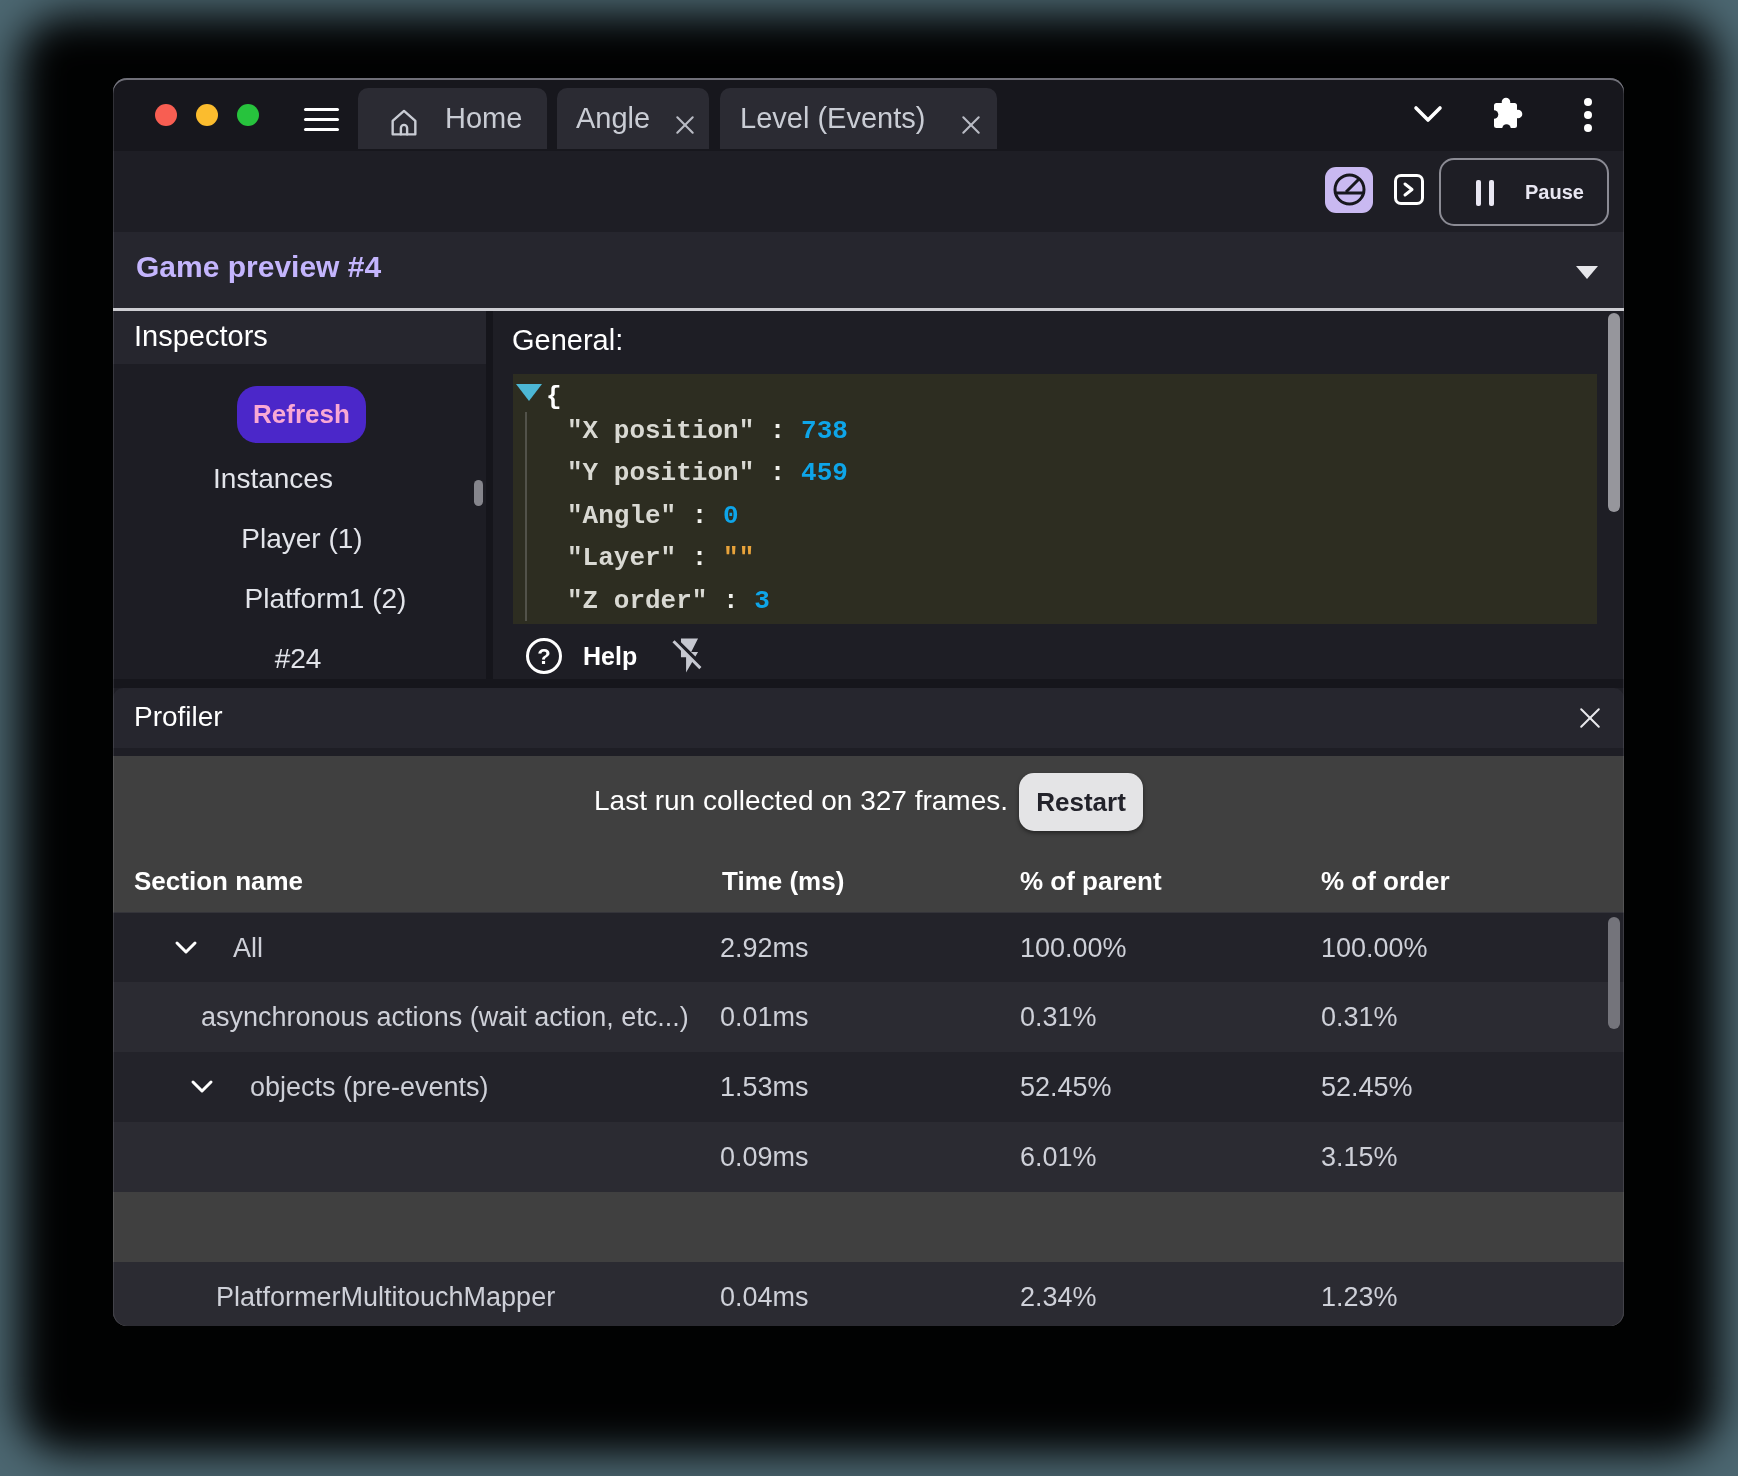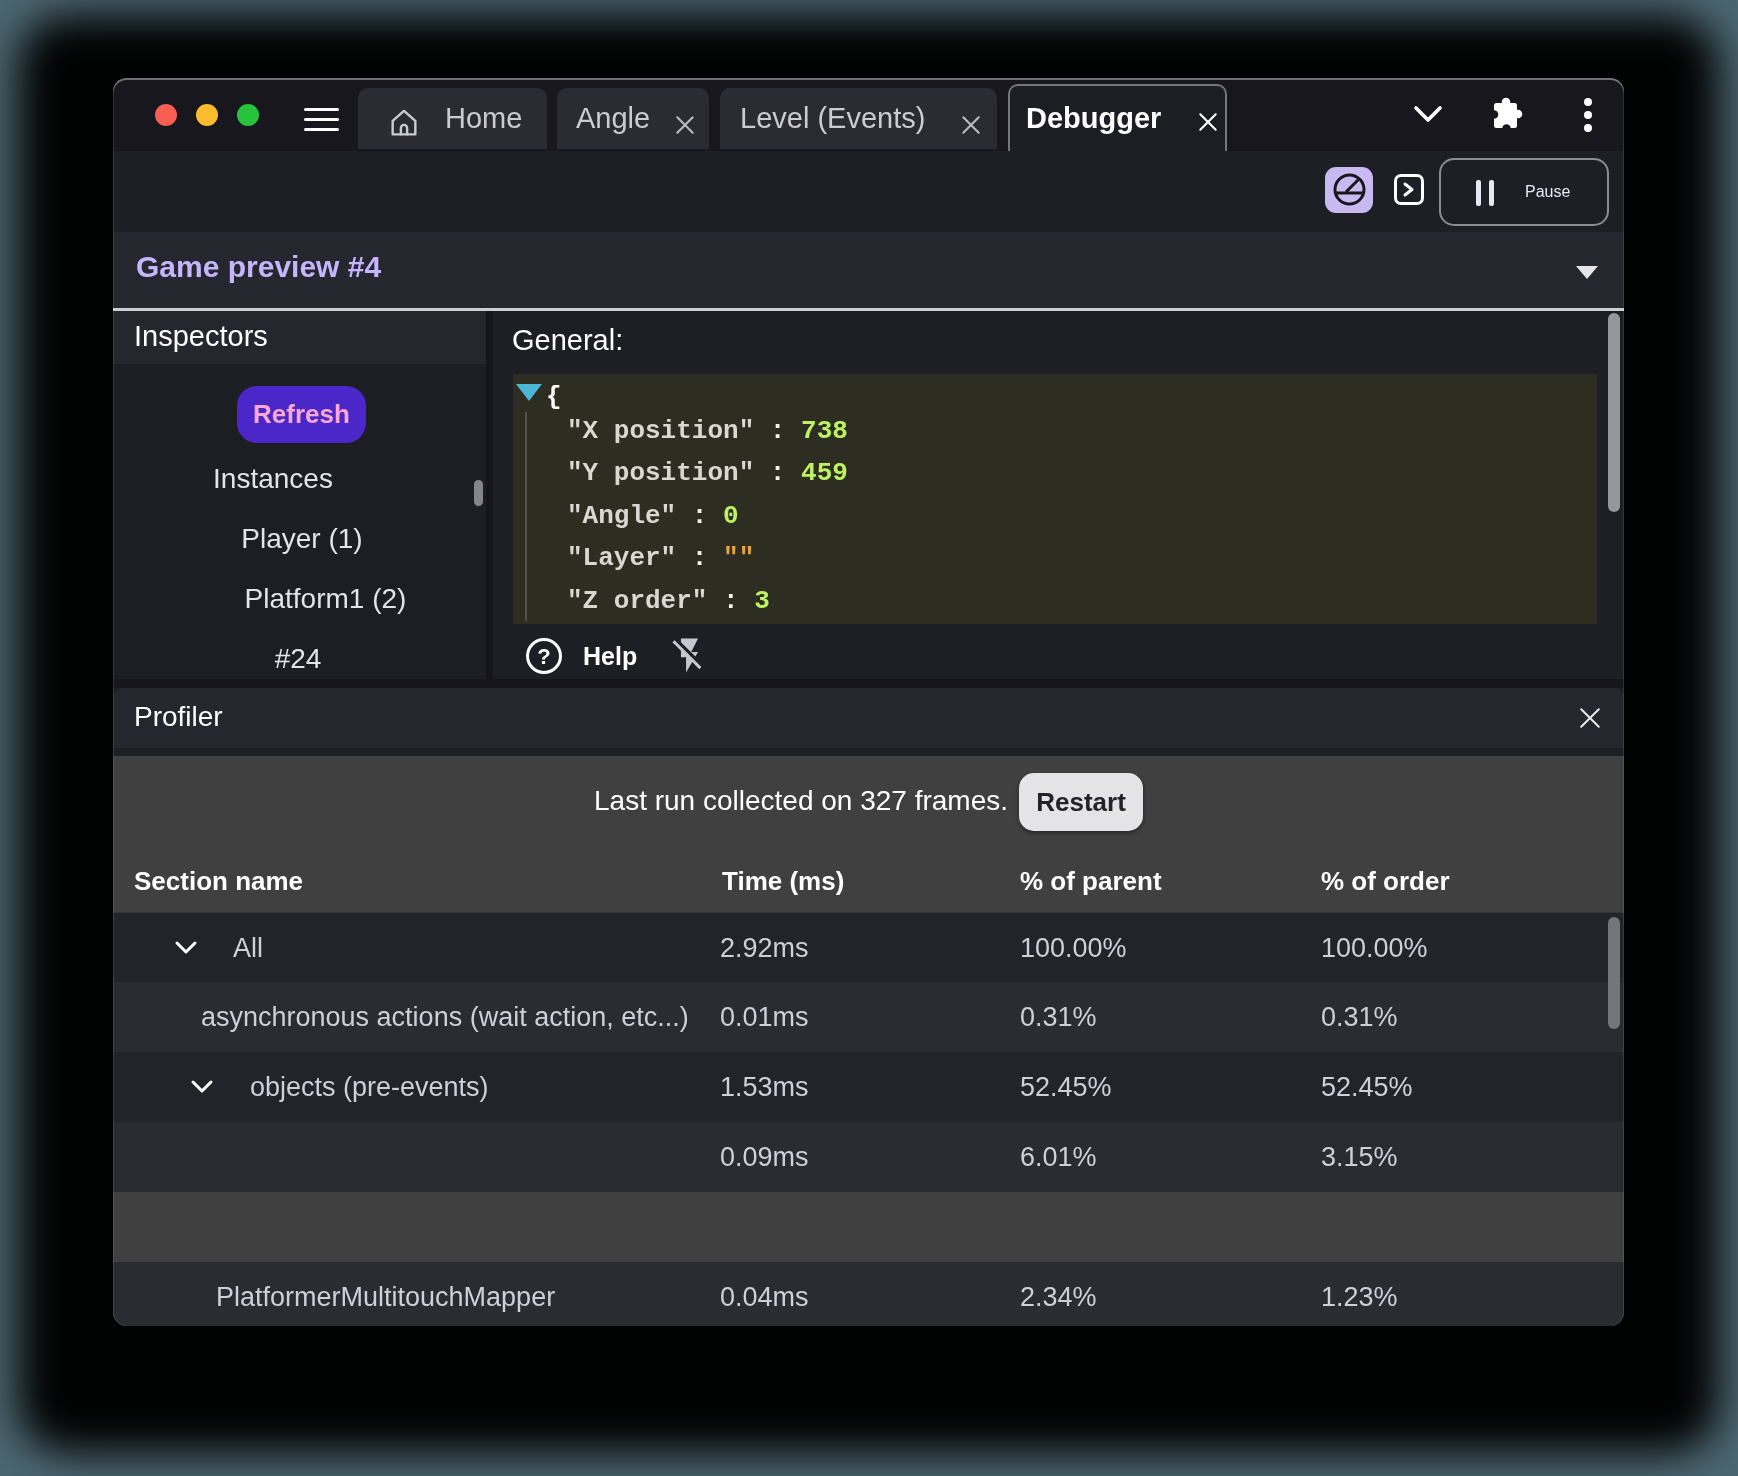--- a/index.html
+++ b/index.html
@@ -107,13 +107,6 @@
     <div class="tab" style="left:607px; width:277px;">
       <span style="margin-left:20px">Level (Events)</span>
       <svg class="ticon" style="left:240px; top:26px" width="22" height="22" viewBox="0 0 20 20" stroke="#b9bbc4" stroke-width="1.9" stroke-linecap="round">
-          <line x1="3" y1="3" x2="17" y2="17"></line>
-          <line x1="17" y1="3" x2="3" y2="17"></line>
-        </svg>
-    </div>
-    <div class="tab active" style="left:895px; width:219px;">
-      <span style="margin-left:16px; font-weight:bold;">Debugger</span>
-      <svg class="ticon" style="left:187px; top:25px" width="22" height="22" viewBox="0 0 20 20" stroke="#ffffff" stroke-width="1.9" stroke-linecap="round">
           <line x1="3" y1="3" x2="17" y2="17"></line>
           <line x1="17" y1="3" x2="3" y2="17"></line>
         </svg>

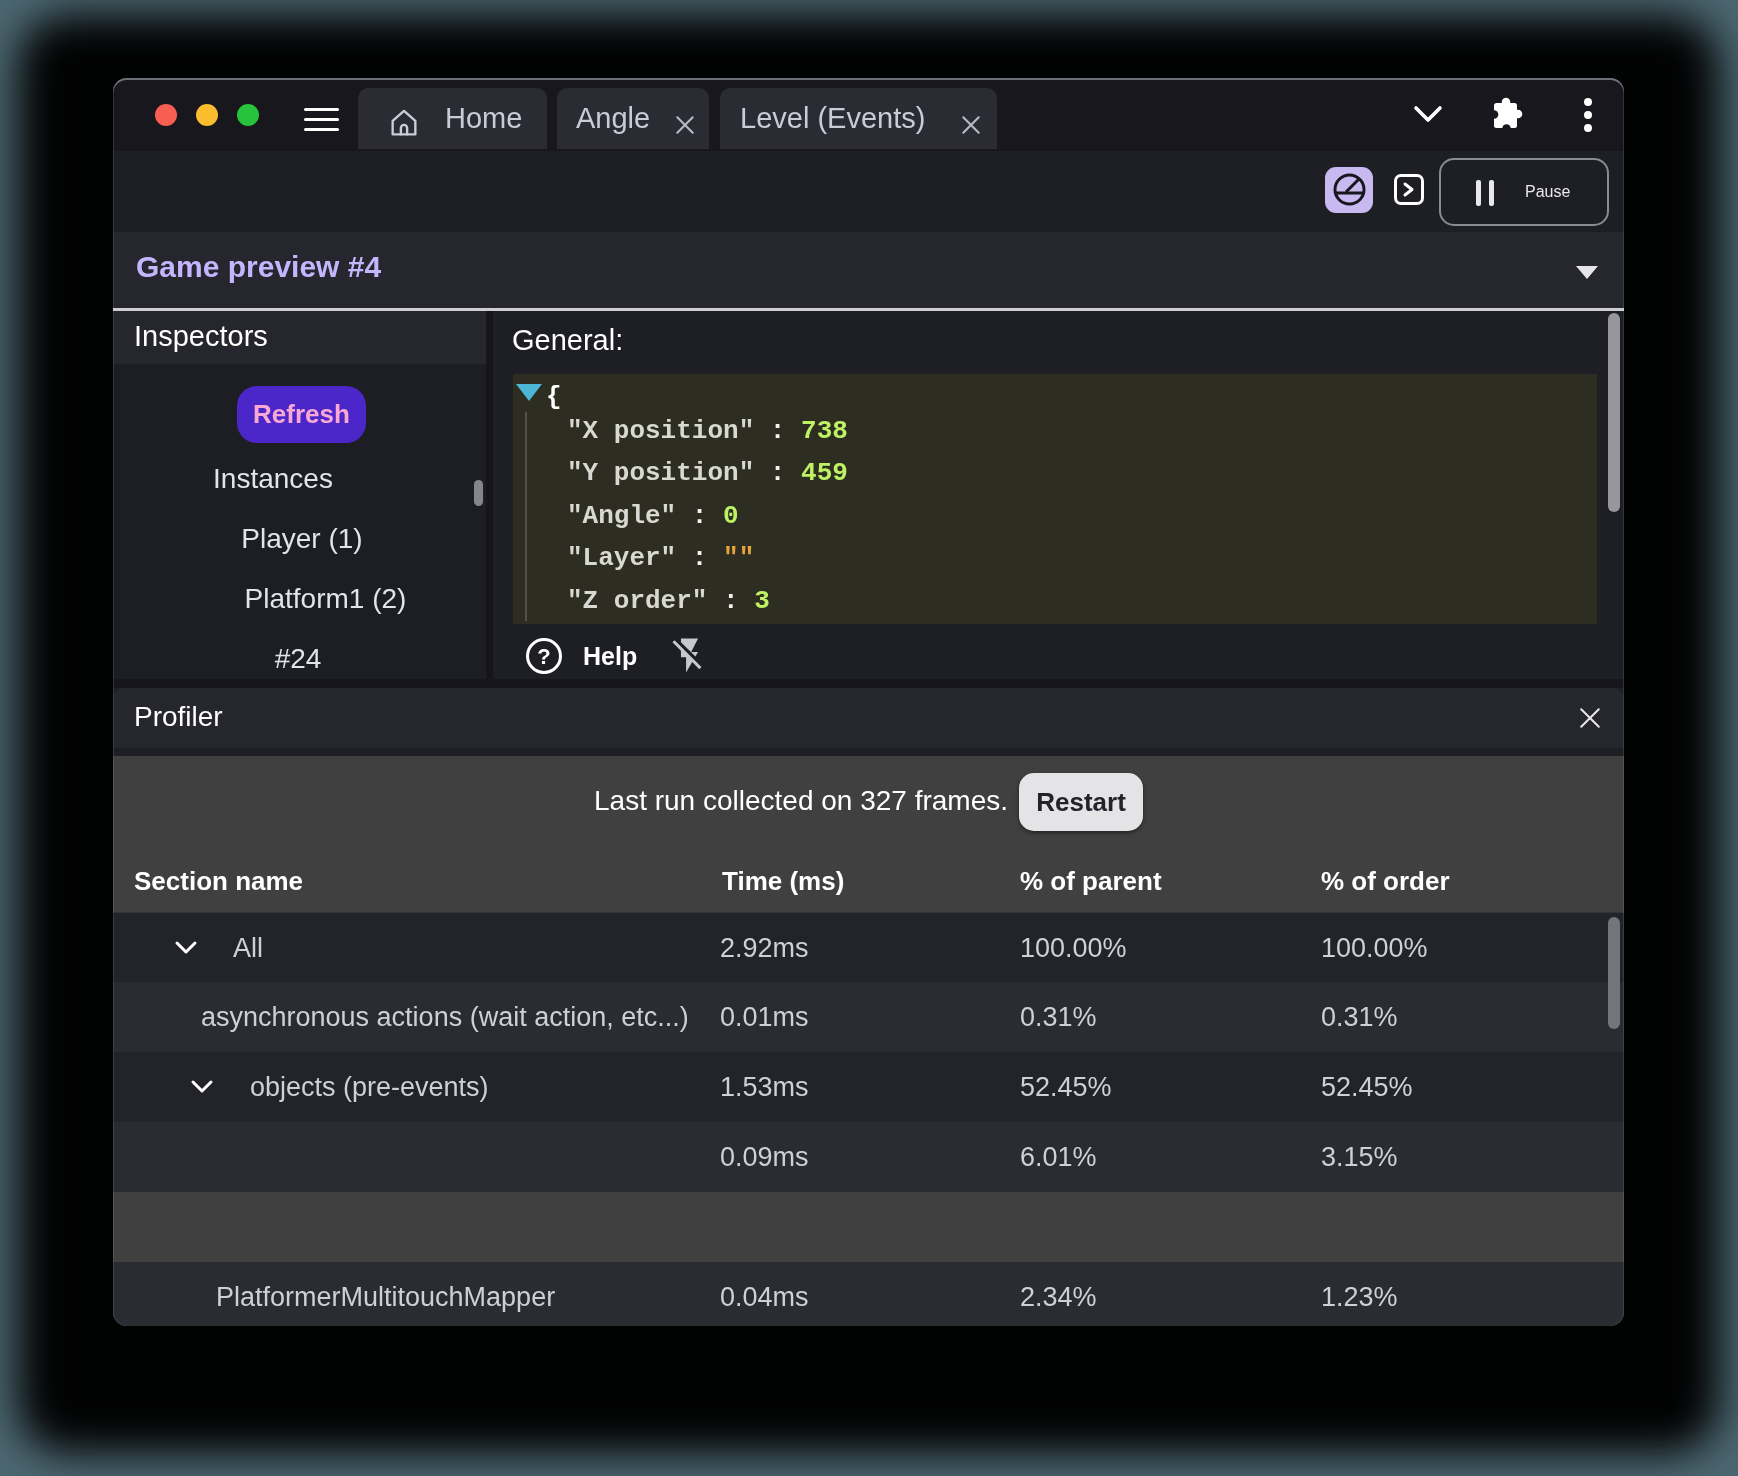--- a/index.html
+++ b/index.html
@@ -32,7 +32,7 @@
   .pausebtn { position:absolute; left:1326px; top:7px; width:170px; height:68px; border:2px solid #8b8b94; border-radius:15px; }
   .pausebtn .bars { position:absolute; left:35px; top:20px; width:20px; height:26px; }
   .pausebtn .bars div { position:absolute; top:0; width:4.5px; height:26px; background:#e9e7f2; border-radius:2px; }
-  .pausebtn .txt { position:absolute; left:84px; top:0; height:51px; line-height:64px; color:#e9e7f2; font-weight:normal; font-size:16px; }
+  .pausebtn .txt { position:absolute; left:84px; top:0; height:51px; line-height:64px; color:#e9e7f2; font-weight:bold; font-size:20px; }
   
   .gpbar { position:absolute; left:0; top:154px; width:100%; height:77px; background:#26262e; }
   .gpbar .t { position:absolute; left:23px; top:0; height:70px; line-height:70px; color:#c4b5fd; font-size:30px; font-weight:bold; }

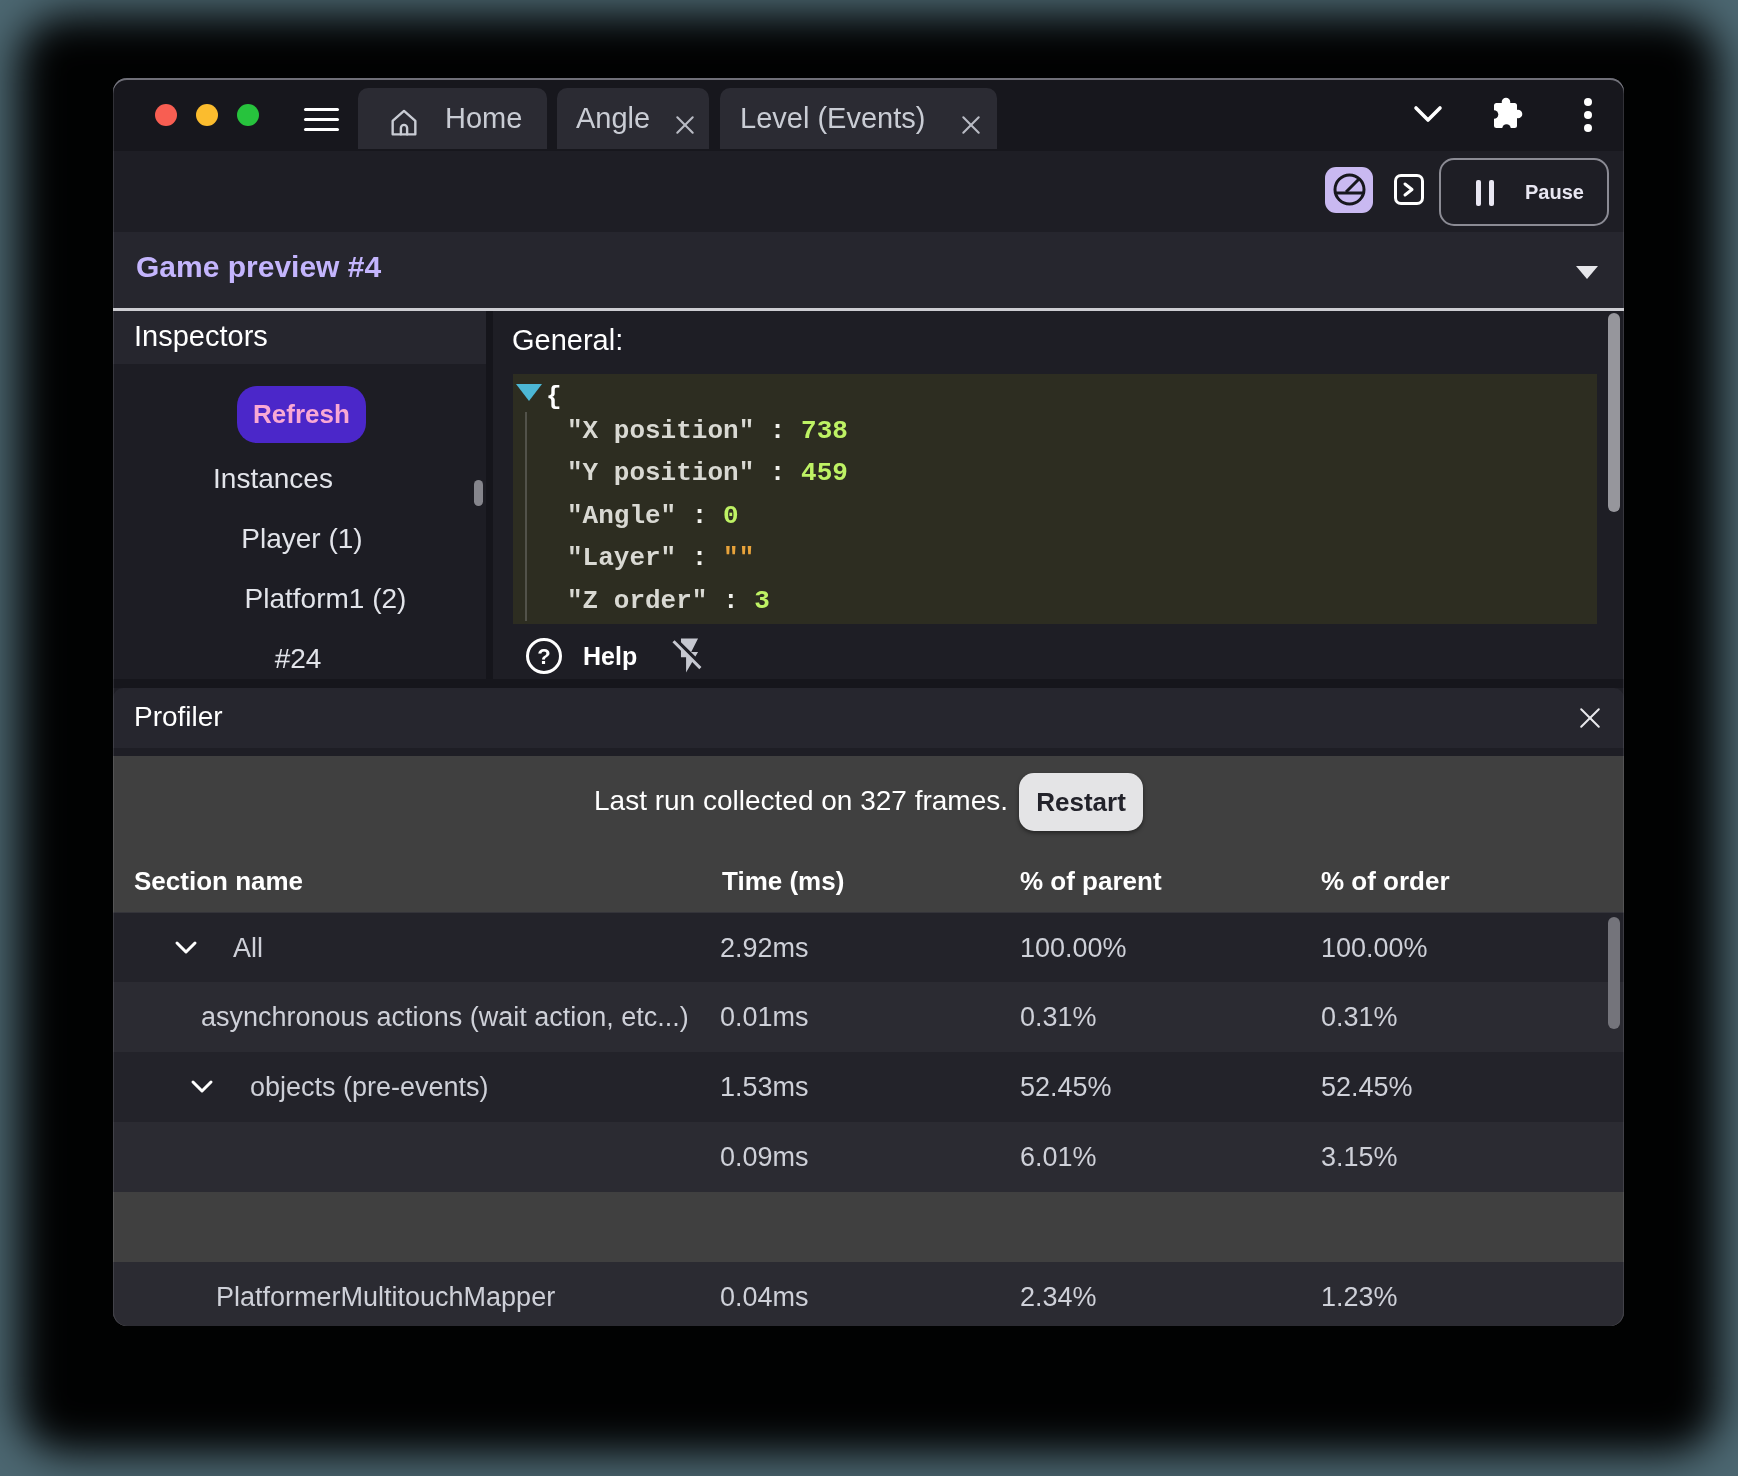--- a/index.html
+++ b/index.html
@@ -52,7 +52,7 @@
   .rp-title { position:absolute; left:19px; top:13px; color:#fff; font-size:29px; }
   .codeblock { position:absolute; left:20px; top:63px; width:1084px; height:250px; background:#2d2d21; }
   .codeline { position:absolute; left:54px; height:42px; line-height:42px; font-family:"Liberation Mono", monospace; font-size:26px; font-weight:bold; color:#d9d9d3; white-space:pre; }
-  .codeline .num { color:#bef264; }
+  .codeline .num { color:#0ea5e9; }
   .codeline .str { color:#e8a33b; }
   .codeline .col { color:#f2f2ee; }
   .tri { position:absolute; left:3px; top:10px; width:0; height:0;

